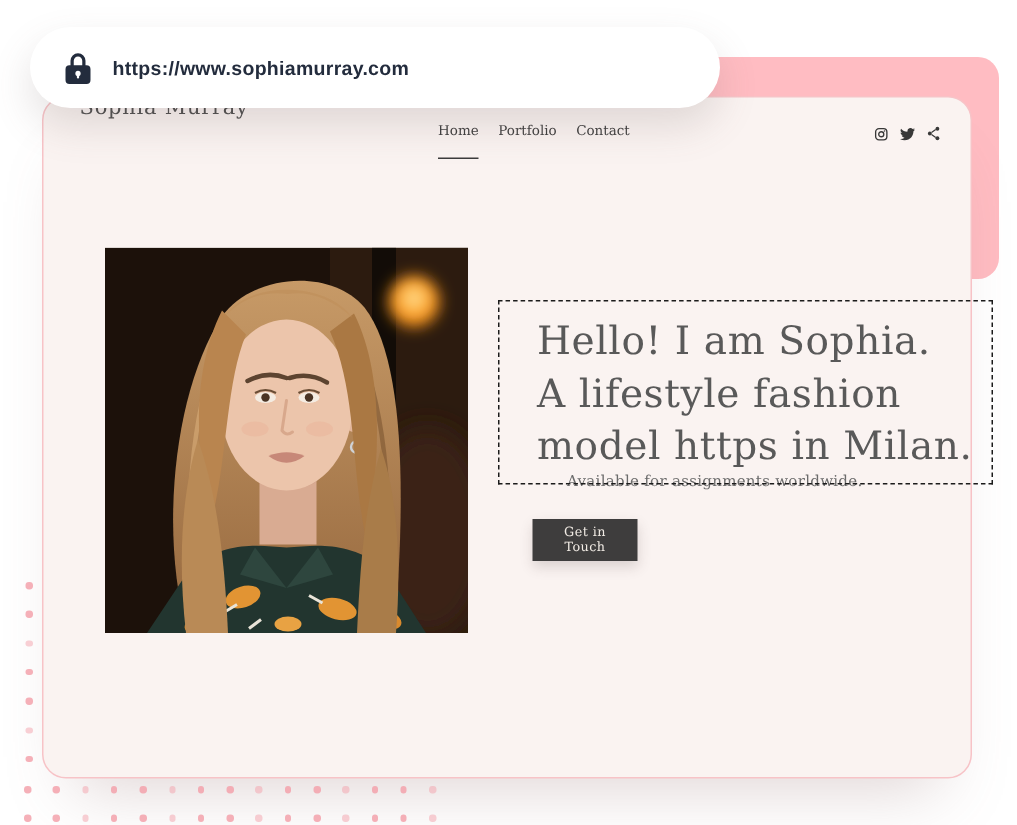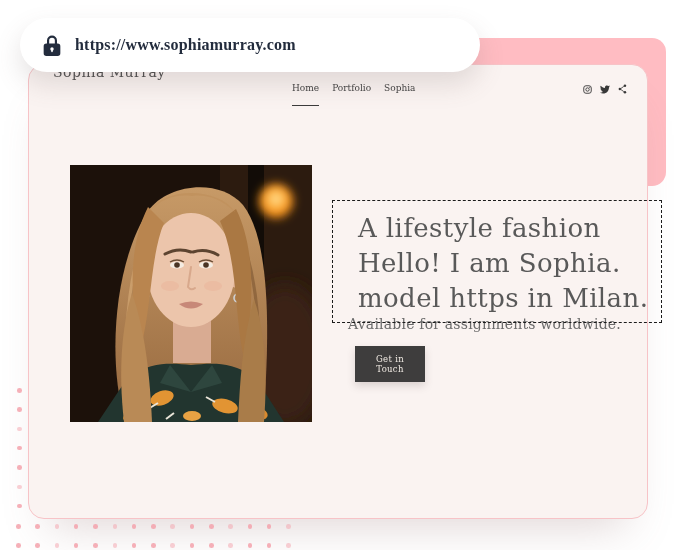--- a/index.html
+++ b/index.html
@@ -26,7 +26,7 @@
     display:flex;align-items:center;padding-left:22px;box-sizing:border-box;gap:13px;
   }
   .url{
-    font-family:Liberation Serif, serif;font-weight:bold;font-size:16px;
+    font-family:Liberation Sans, sans-serif;font-weight:bold;font-size:13px;
     color:#232c3d;letter-spacing:.2px;
   }
   .lock{width:20px;height:23px;display:block;}

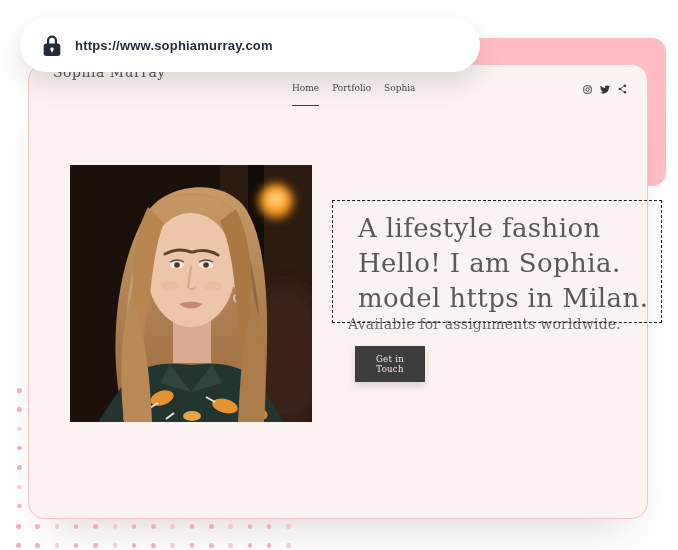--- a/index.html
+++ b/index.html
@@ -103,7 +103,7 @@
   <nav class="nav">
     <a href="#" class="active">Home</a>
     <a href="#">Portfolio</a>
-    <a href="#">Sophia</a>
+    <a href="#">Contact</a>
   </nav>
 
   <div class="socials">

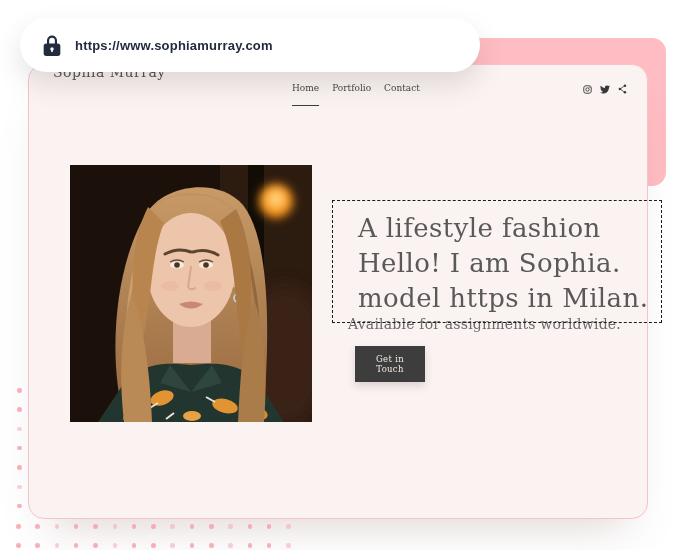--- a/index.html
+++ b/index.html
@@ -201,8 +201,8 @@
 
   <div class="dashedbox">
     <div class="heading">
+      <div>Hello! I am Sophia.</div>
       <div>A lifestyle fashion</div>
-      <div>Hello! I am Sophia.</div>
       <div>model https in Milan.</div>
     </div>
   </div>

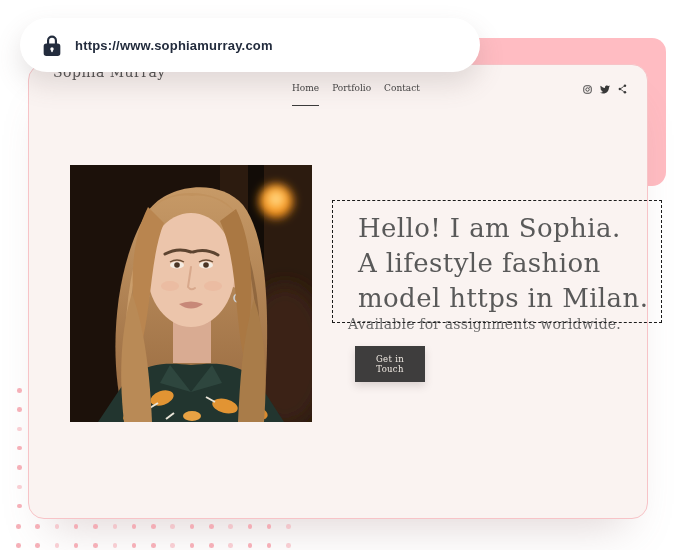--- a/index.html
+++ b/index.html
@@ -61,7 +61,7 @@
     letter-spacing:.4px;
   }
   .subtitle{
-    position:absolute;left:348px;top:316px;font-size:14px;color:#6b6b6b;
+    position:absolute;left:378px;top:316px;font-size:10px;color:#6b6b6b;
     z-index:4;letter-spacing:.2px;
   }
   .cta{

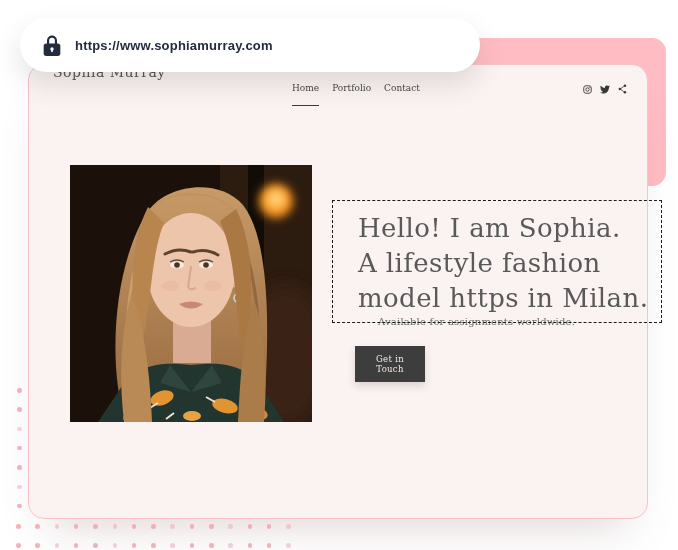--- a/index.html
+++ b/index.html
@@ -65,7 +65,7 @@
     z-index:4;letter-spacing:.2px;
   }
   .cta{
-    position:absolute;left:355px;top:346px;width:70px;height:36px;
+    position:absolute;left:355px;top:346px;width:70px;height:28px;
     background:#3e3d3d;color:#f1ebe4;border:none;z-index:3;
     font-family:"DejaVu Serif",serif;font-size:8.5px;letter-spacing:.3px;
     display:flex;align-items:center;justify-content:center;cursor:pointer;

